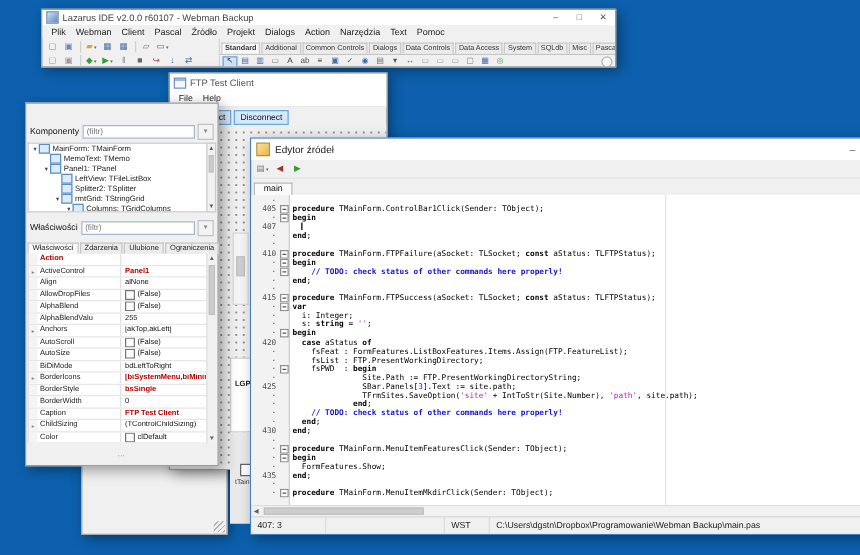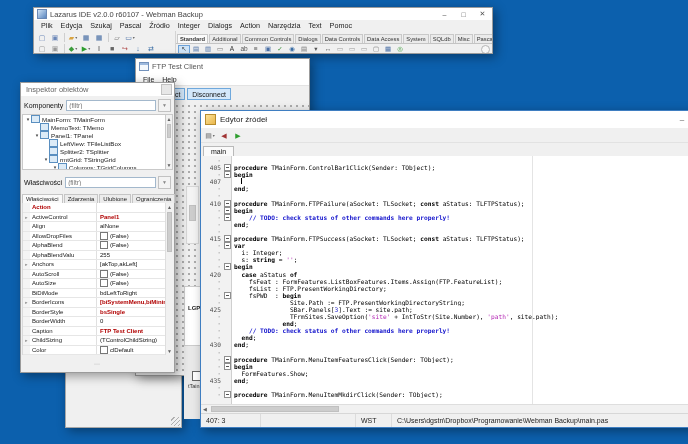--- a/index.html
+++ b/index.html
@@ -208,7 +208,7 @@
   </div>
   <div id="ide-menu">
       <span class="mitem">Plik</span>
-      <span class="mitem">Edycja</span>
+      <span class="mitem">Webman</span>
       <span class="mitem">Szukaj</span>
       <span class="mitem">Pascal</span>
       <span class="mitem">Źródło</span>

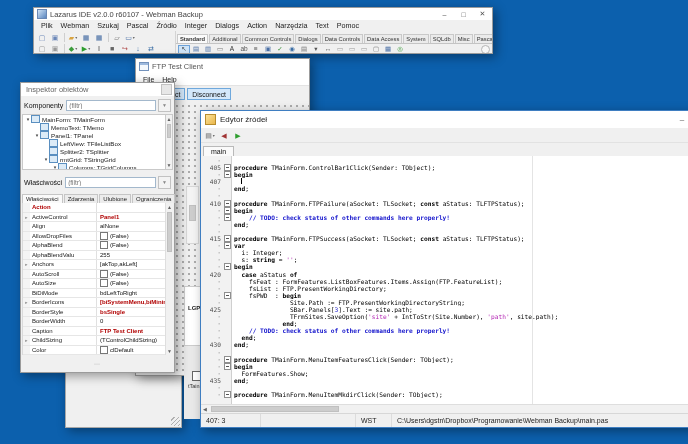--- a/index.html
+++ b/index.html
@@ -209,7 +209,7 @@
   <div id="ide-menu">
       <span class="mitem">Plik</span>
       <span class="mitem">Webman</span>
-      <span class="mitem">Szukaj</span>
+      <span class="mitem">Client</span>
       <span class="mitem">Pascal</span>
       <span class="mitem">Źródło</span>
       <span class="mitem">Integer</span>

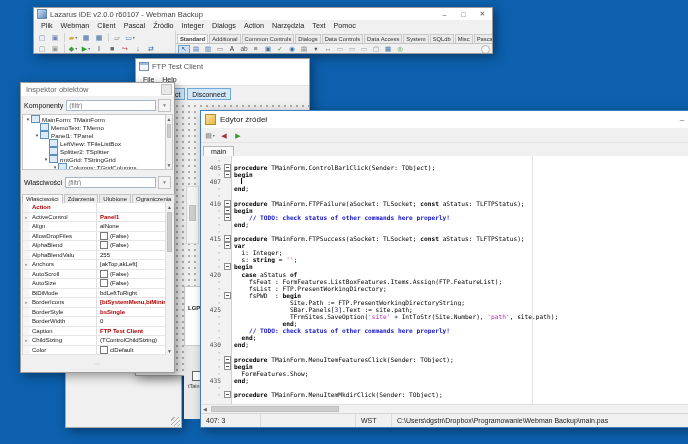--- a/index.html
+++ b/index.html
@@ -212,7 +212,7 @@
       <span class="mitem">Client</span>
       <span class="mitem">Pascal</span>
       <span class="mitem">Źródło</span>
-      <span class="mitem">Integer</span>
+      <span class="mitem">Projekt</span>
       <span class="mitem">Dialogs</span>
       <span class="mitem">Action</span>
       <span class="mitem">Narzędzia</span>

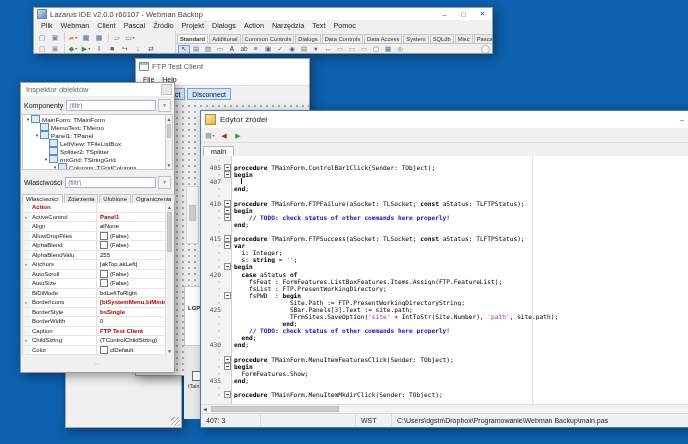--- a/index.html
+++ b/index.html
@@ -359,10 +359,6 @@
 </div>
 
 <div class="win" id="insp-win">
-  <div class="titlebar" id="insp-title">
-    <span class="ttext">Inspektor obiektów</span>
-    <span id="insp-menu-box"></span>
-  </div>
   <div class="filterrow" style="position:absolute;left:0;right:0;top:13px;">
     <span class="flabel">Komponenty</span>
     <input class="finput" placeholder="(filtr)" style="">

